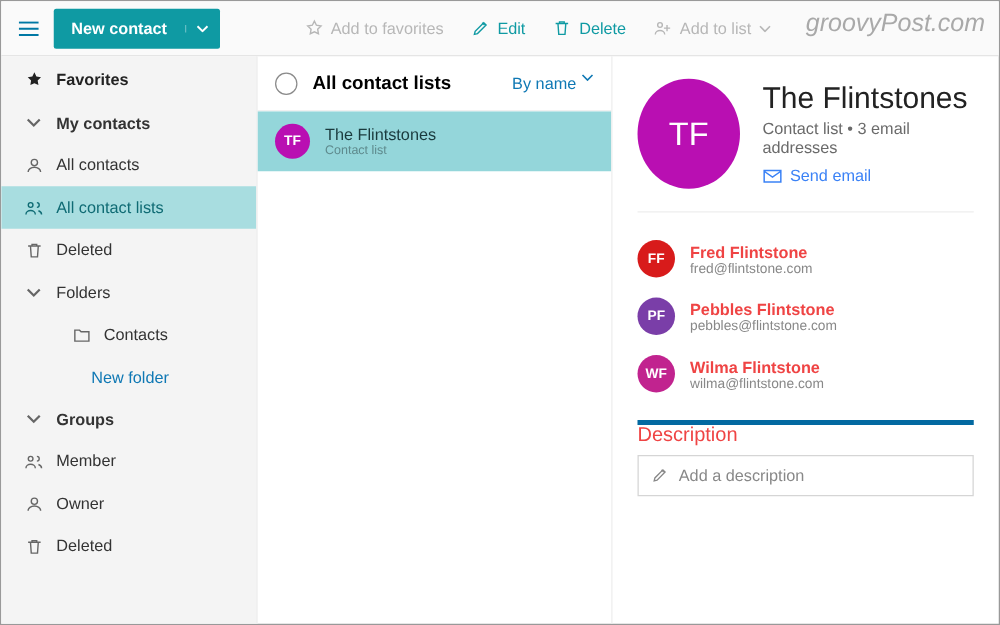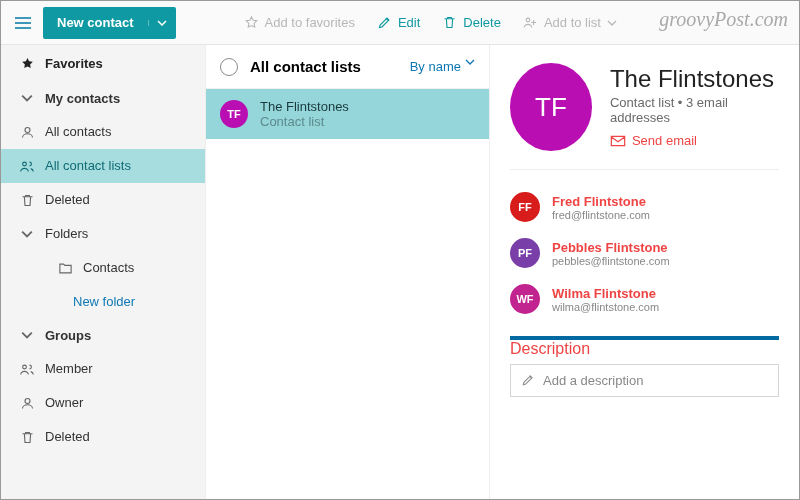--- a/index.html
+++ b/index.html
@@ -18,7 +18,7 @@
     .tb-item.edit { color: #0f9aa3; }
     .tb-item.delete { color: #0f9aa3; }
     .tb-item .ic { width: 15px; height: 15px; display: inline-flex; }
-    .brand { position: absolute; right: 12px; top: 8px; color: #a9a9a9; font-family: Liberation Serif, serif; font-style: italic; font-size: 20px; }
+    .brand { position: absolute; right: 12px; top: 8px; color: #a9a9a9; font-family: Liberation Sans, sans-serif; font-style: italic; font-size: 20px; }
 
     
     .body { flex: 1; display: flex; min-height: 0; }

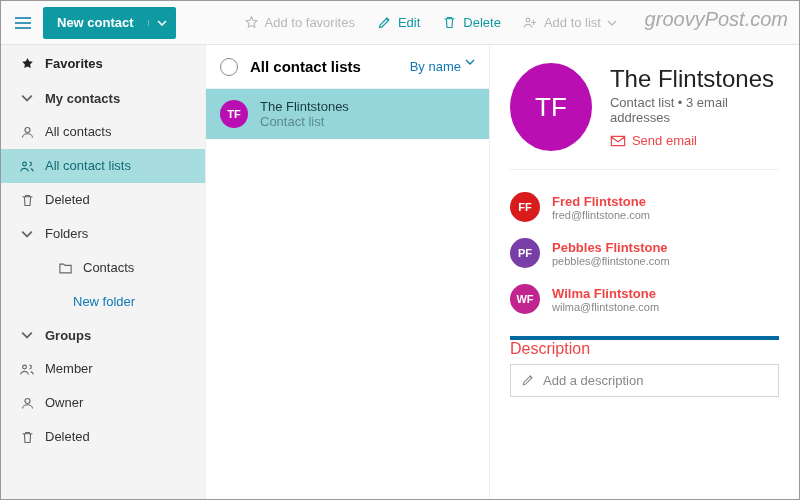--- a/index.html
+++ b/index.html
@@ -48,7 +48,7 @@
     .mid-item .col { display: flex; flex-direction: column; }
     .mid-item .t1 { font-size: 13px; color: #333; }
     .mid-item.selected .t1 { color: #1a3a3d; }
-    .mid-item .t2 { font-size: 13px; color: #5e8a8d; }
+    .mid-item .t2 { font-size: 10px; color: #5e8a8d; }
 
     
     .detail { flex: 1; overflow-y: auto; padding: 18px 20px; font-size: 13px; }

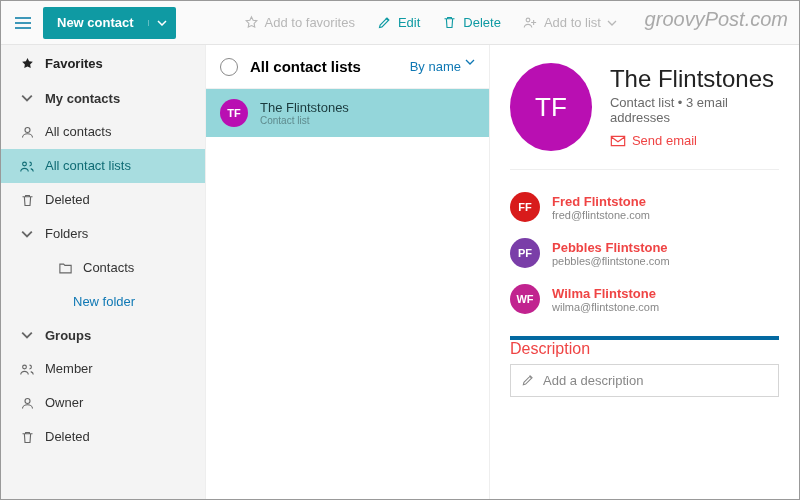--- a/index.html
+++ b/index.html
@@ -56,7 +56,7 @@
     .big-avatar { width: 88px; height: 88px; border-radius: 50%; display: flex; align-items: center; justify-content: center; color: #fff; font-size: 26px; font-weight: 400; }
     .detail-title { font-size: 24px; color: #222; margin-top: 2px; }
     .detail-sub { color: #6a6a6a; margin-top: 2px; }
-    .send-mail { color: #ef4444; display: flex; align-items: center; gap: 6px; margin-top: 8px; cursor: pointer; }
+    .send-mail { color: #3b82f6; display: flex; align-items: center; gap: 6px; margin-top: 8px; cursor: pointer; }
     .members { padding: 14px 0; border-bottom: 4px solid #0369a1; }
     .member { display: flex; align-items: center; gap: 12px; padding: 8px 0; }
     .member-avatar { width: 30px; height: 30px; border-radius: 50%; display: flex; align-items: center; justify-content: center; color: #fff; font-size: 11px; font-weight: 600; }

